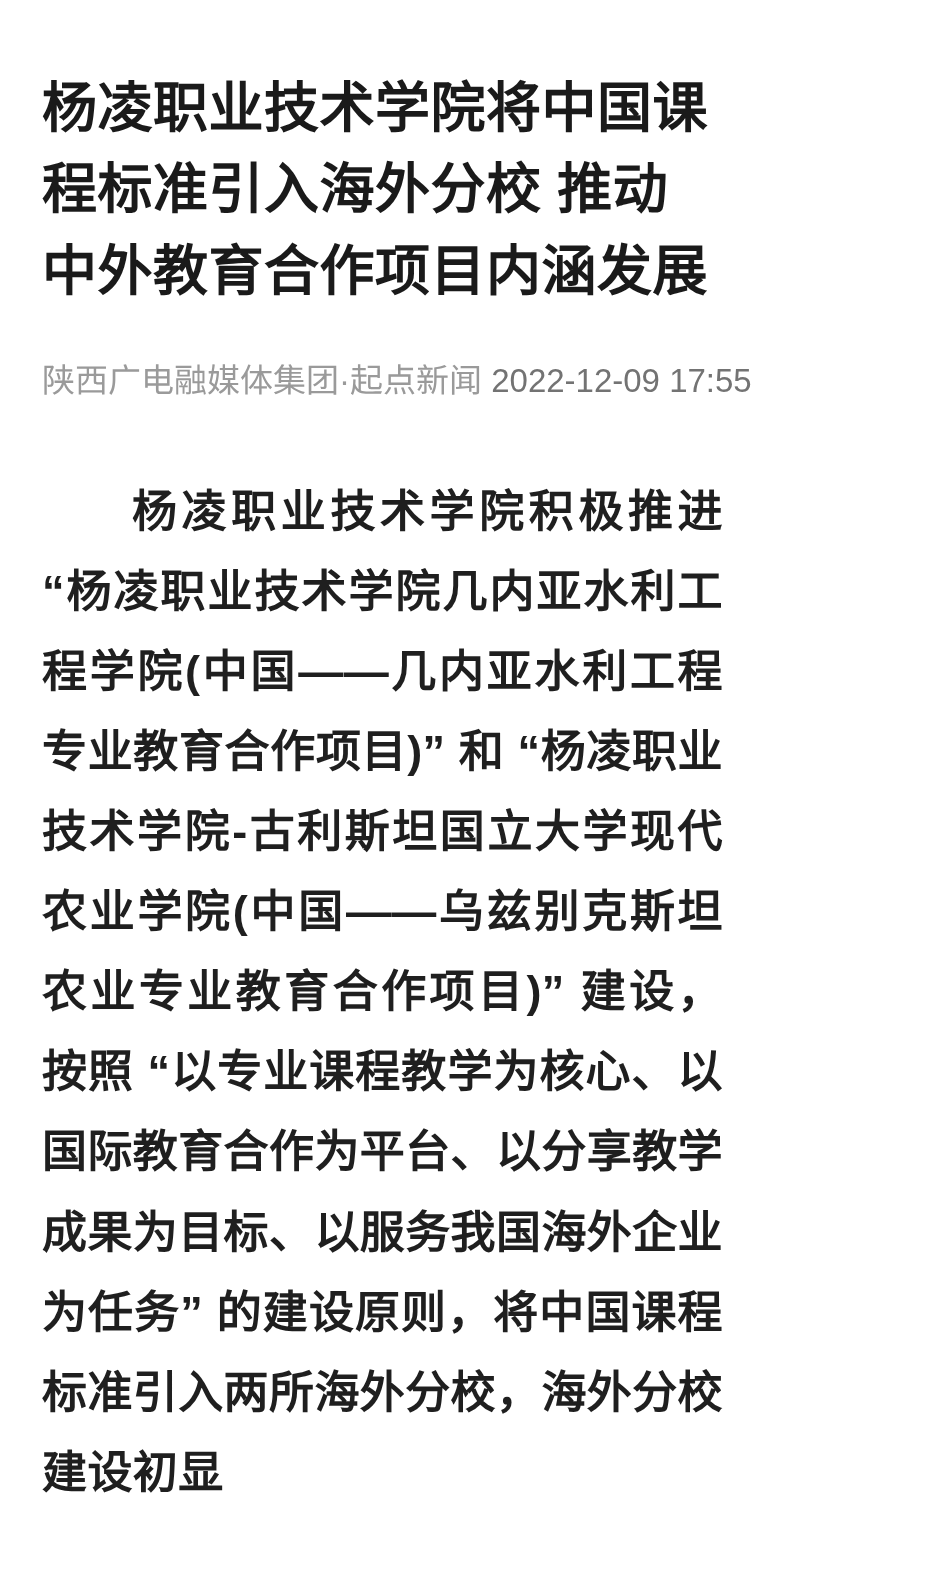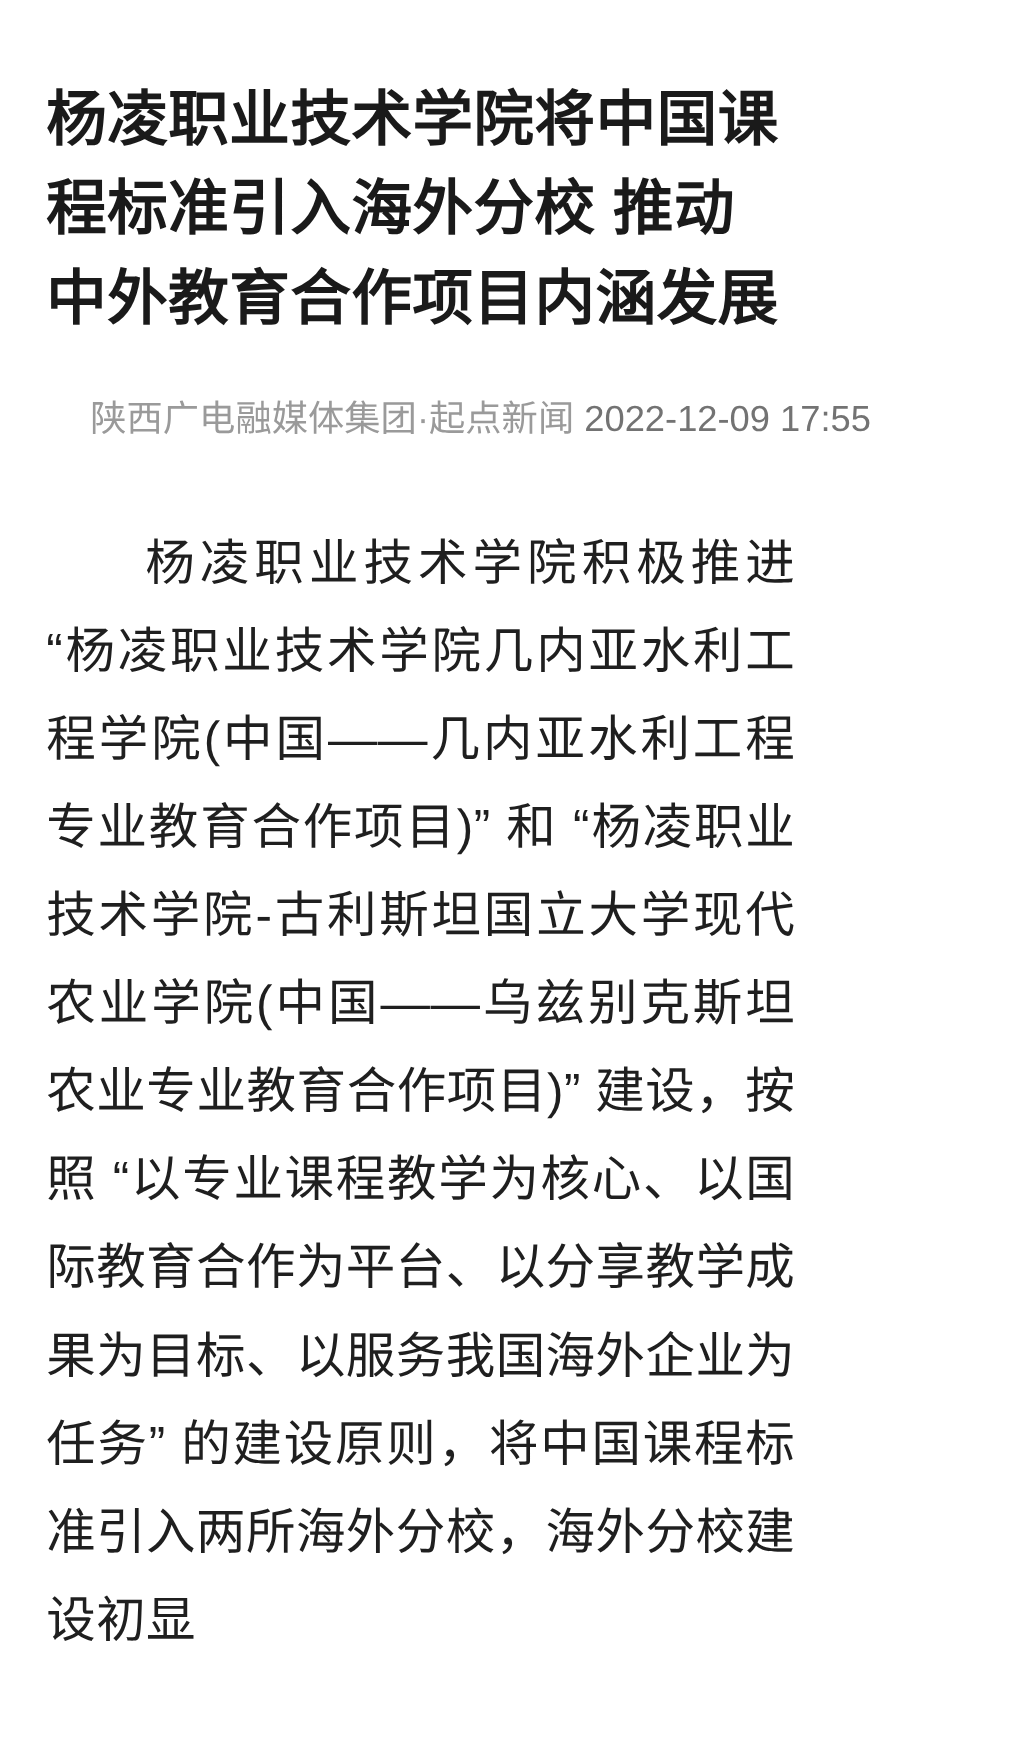--- a/index.html
+++ b/index.html
@@ -41,7 +41,6 @@
   }
   .meta-source {
     color: #9a9a9a;
-    margin-left: 40px;
   }
   .meta-time {
     color: #737373;

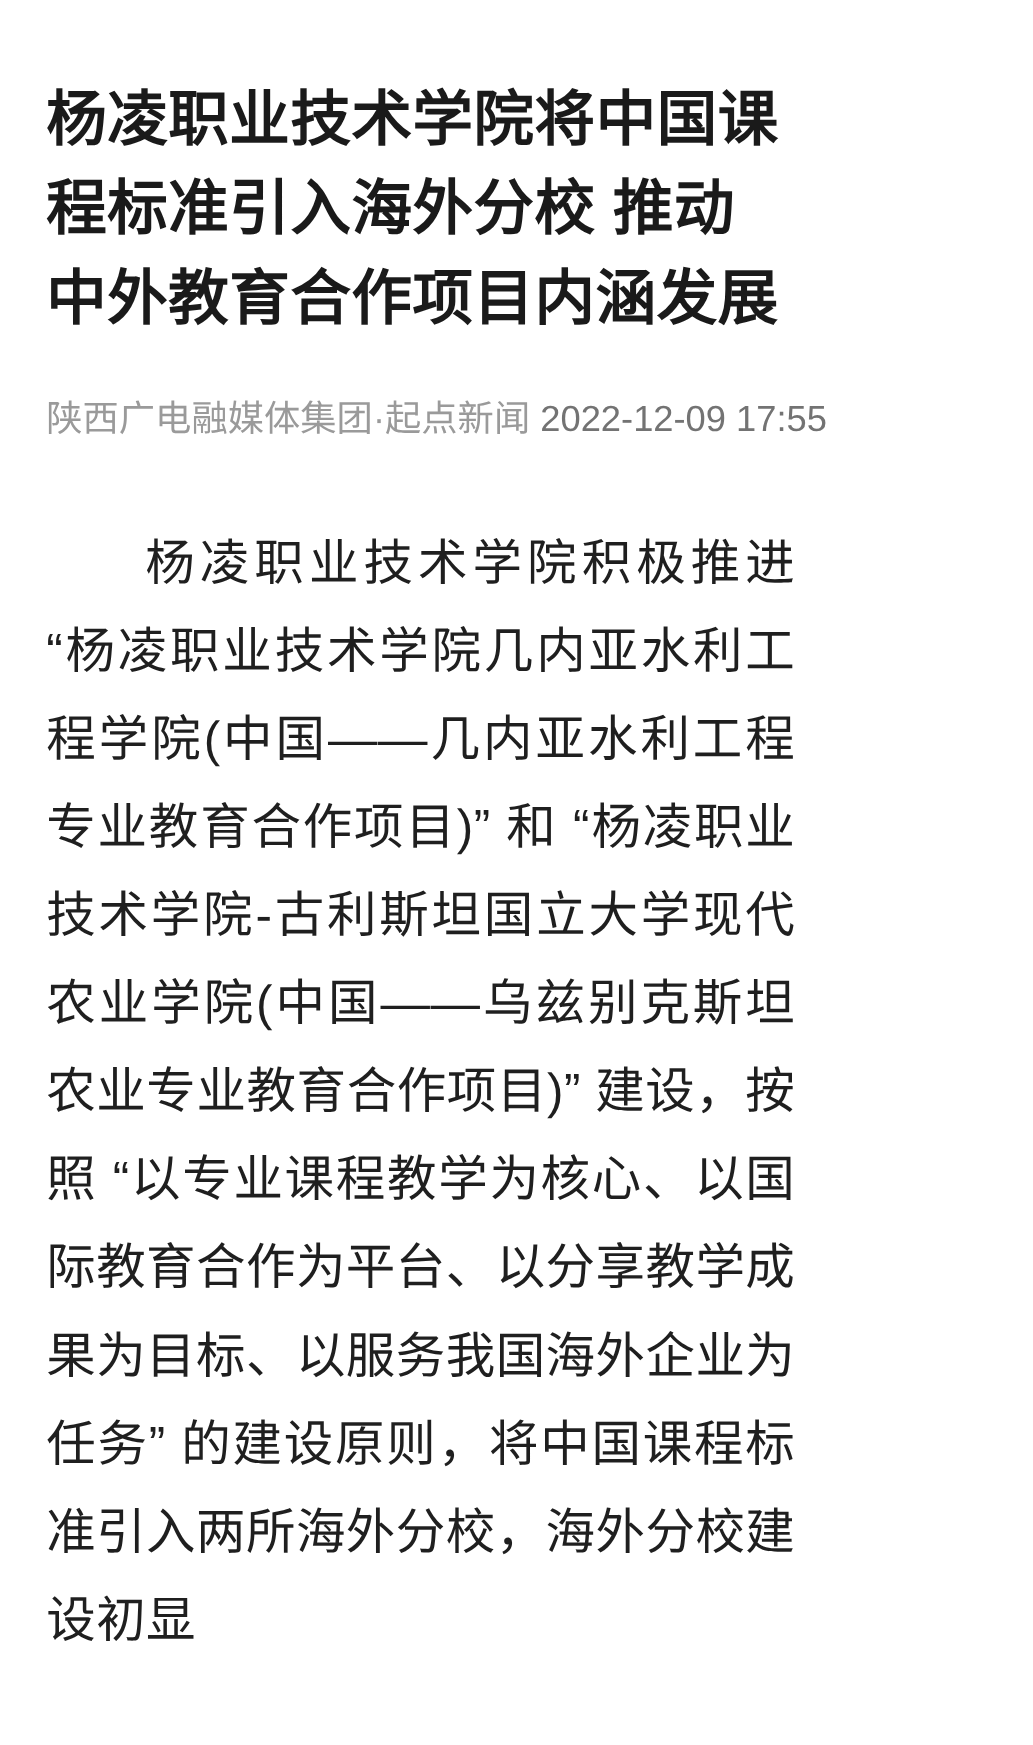--- a/index.html
+++ b/index.html
@@ -47,6 +47,7 @@
   }
   .article-body {
     margin-top: 66px;
+    font-weight: bold;
   }
   .article-paragraph {
     font-size: 45px;

